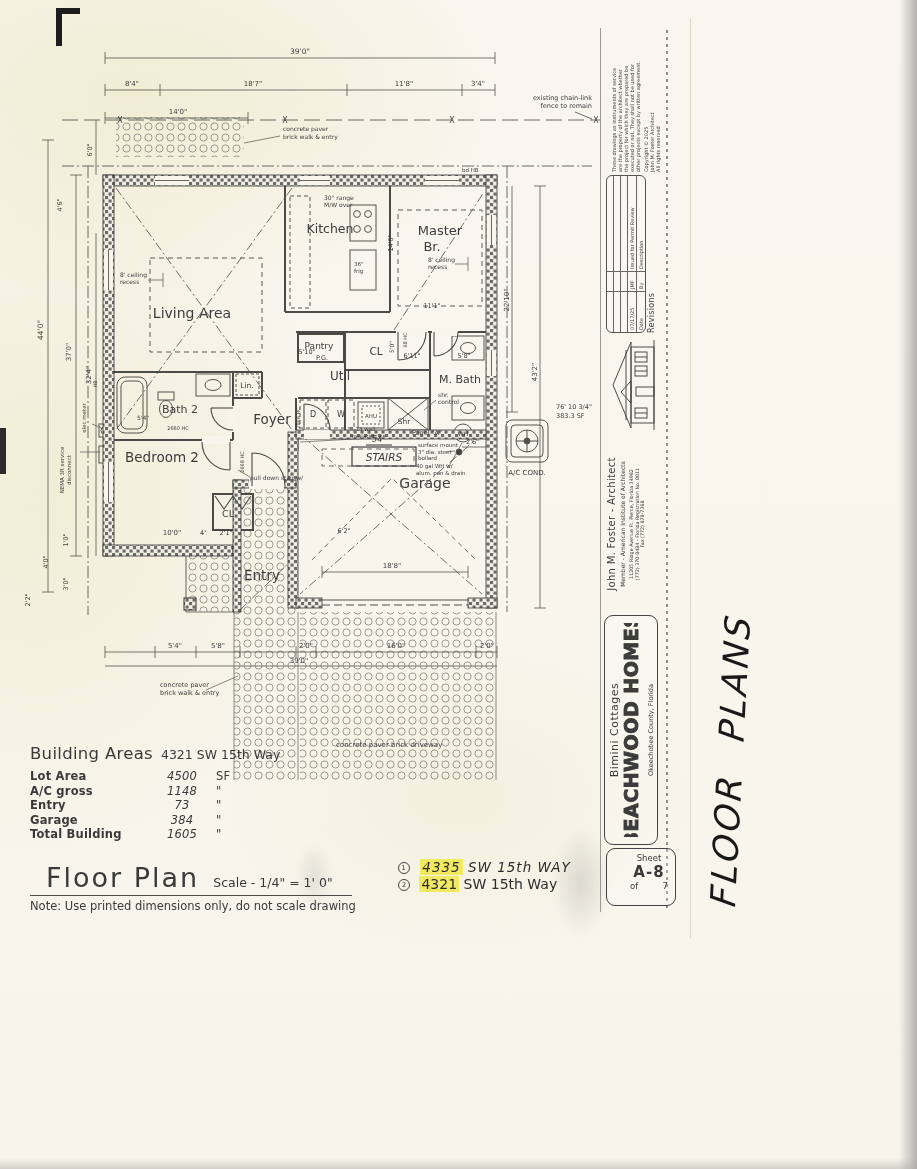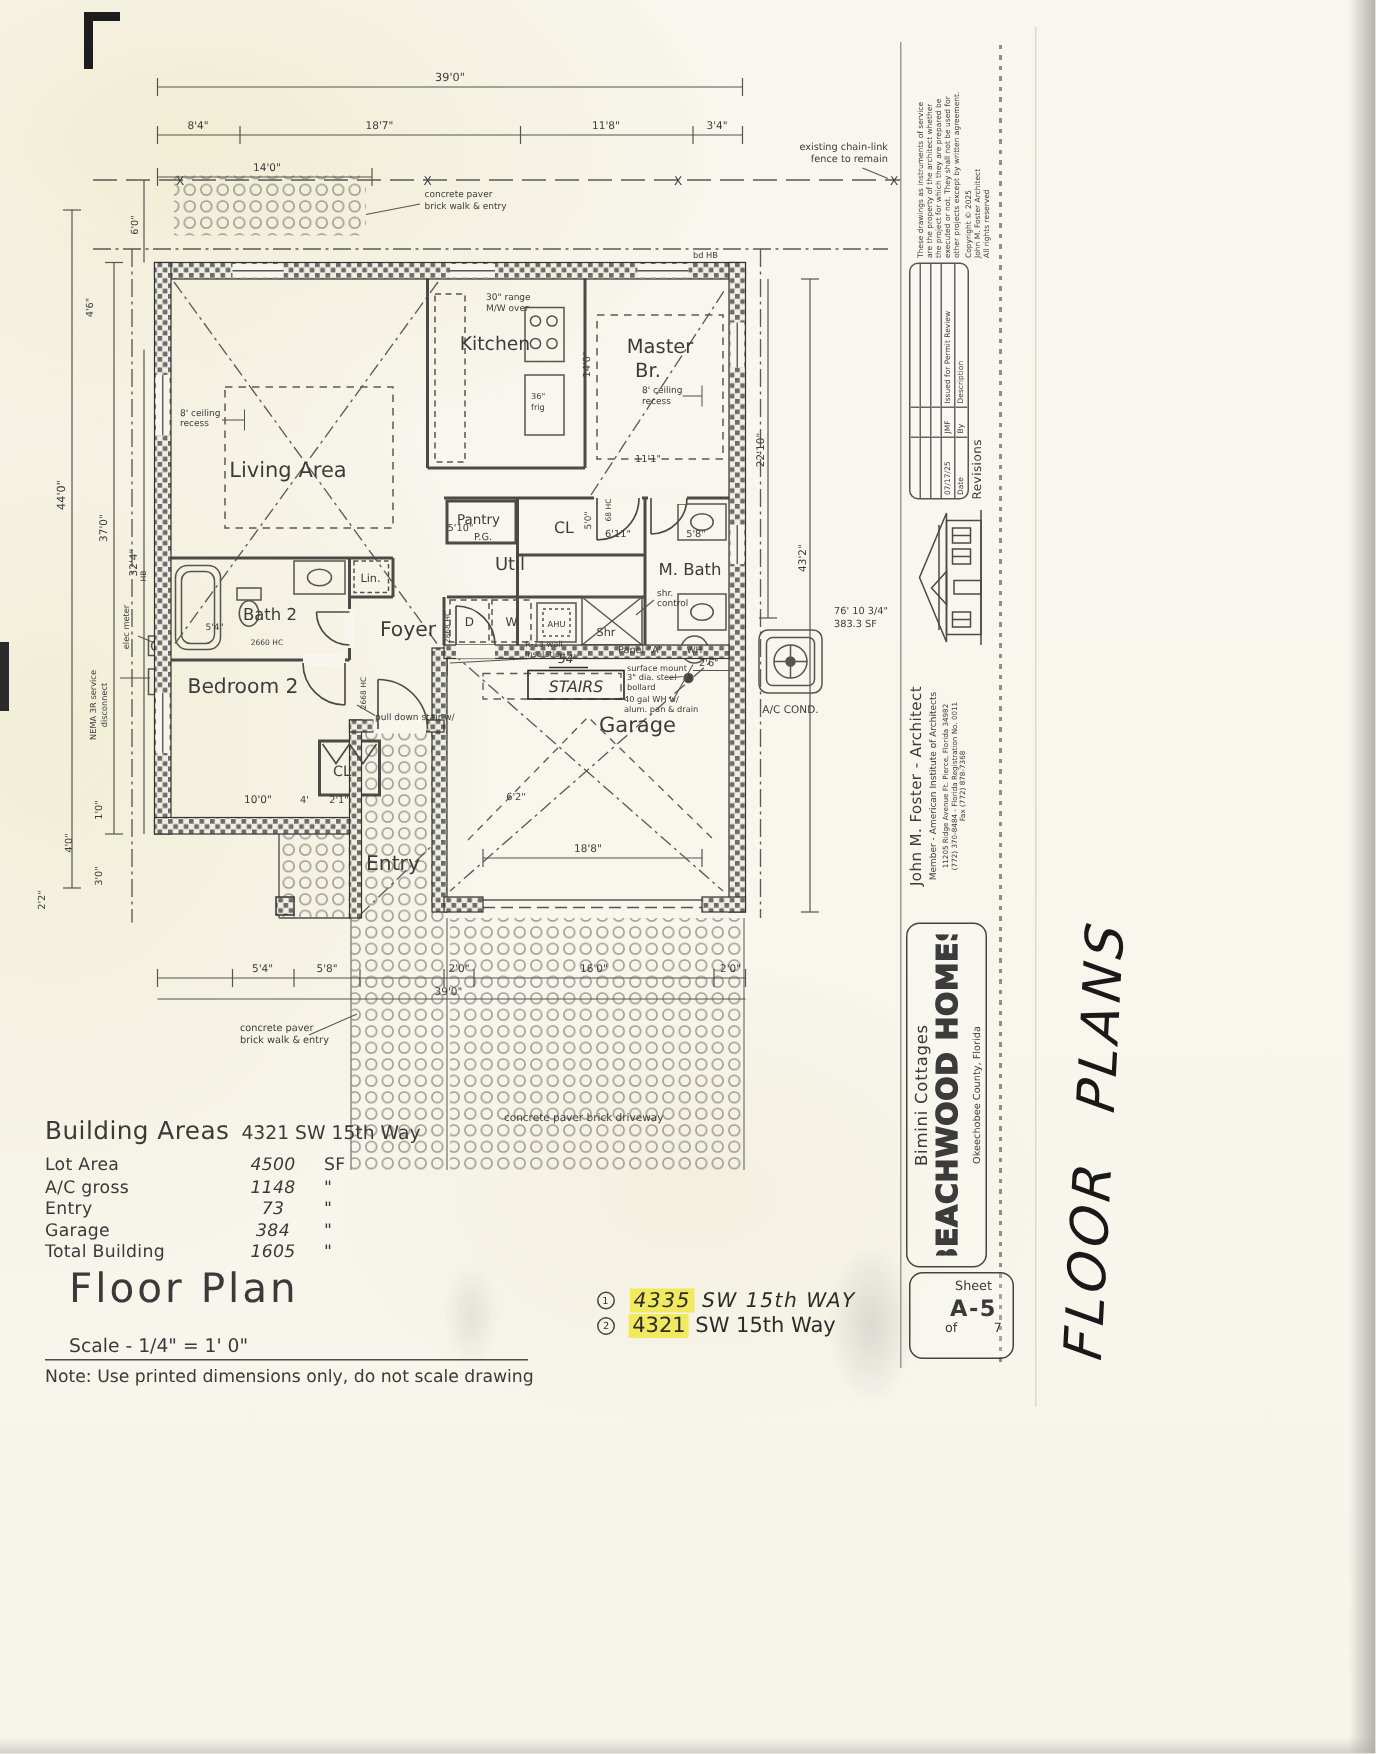--- a/index.html
+++ b/index.html
@@ -27,7 +27,7 @@
   .sheetbox{border:1.5px solid #444;border-radius:9px;text-align:center;background:rgba(255,255,255,.2);padding-left:16px;}
   
   .ba-row{display:flex;font-size:11.5px;line-height:14.5px;letter-spacing:.2px;}
-  .ba-row .lb{width:128px;}
+  .ba-row .lb{width:128px;font-weight:bold;}
   .ba-row .vl{width:48px;text-align:center;font-style:italic;}
   .ba-row .un{width:26px;padding-left:10px;}
   .hl{background:#f1e95f;padding:0 2px;}

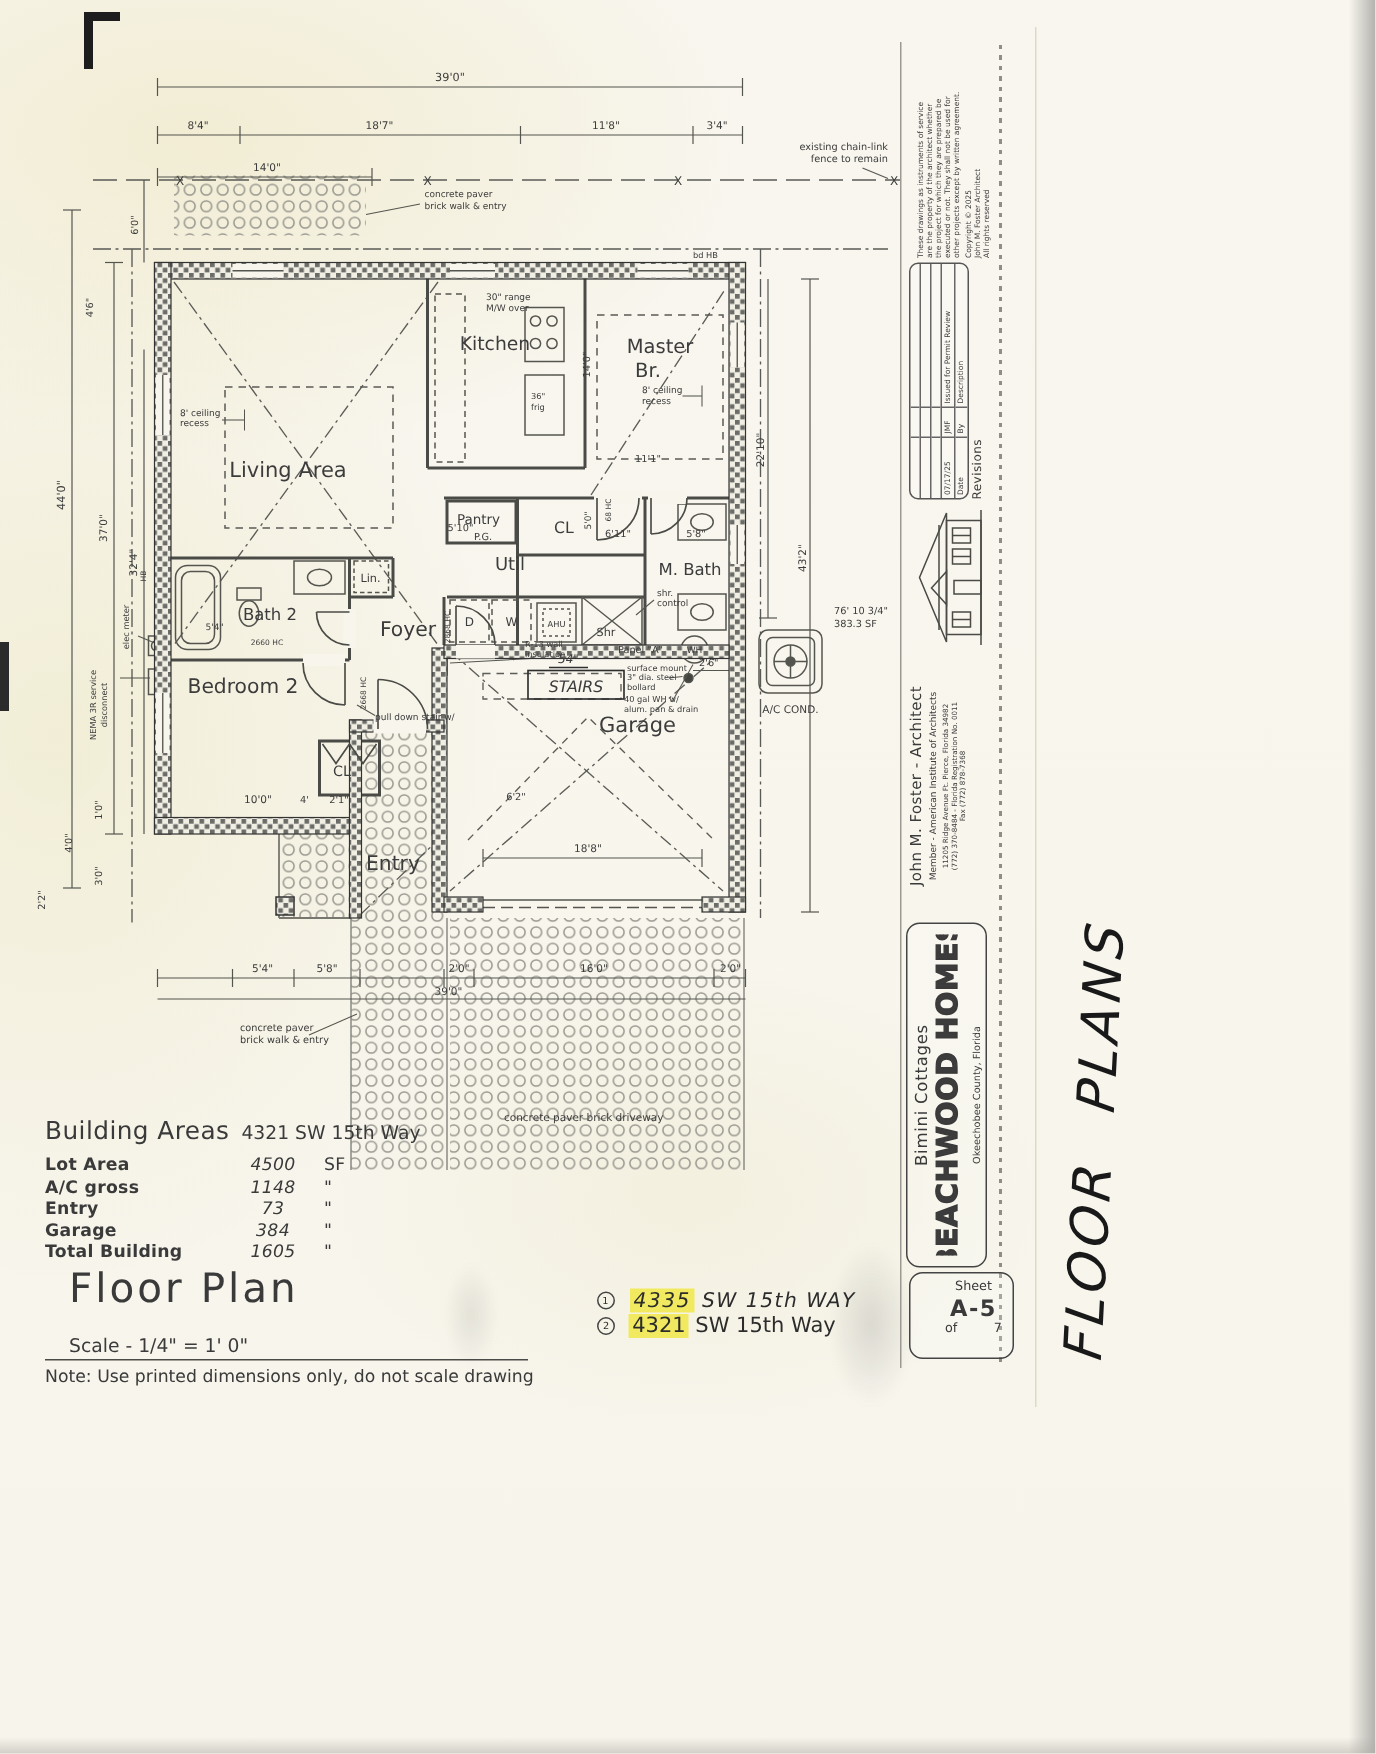--- a/index.html
+++ b/index.html
@@ -514,7 +514,7 @@
         <span class="un">"</span>
       </div>
     </div>
-    <div style="display:flex;align-items:baseline;gap:14px;margin-top:2px;padding-left:16px;flex-direction:column;">
+    <div style="display:flex;align-items:baseline;gap:14px;margin-top:20px;padding-left:16px;">
       <span style="font-size:27px;letter-spacing:2px;">Floor Plan</span>
       <span style="font-size:12.5px;">Scale - 1/4" = 1' 0"</span>
     </div>

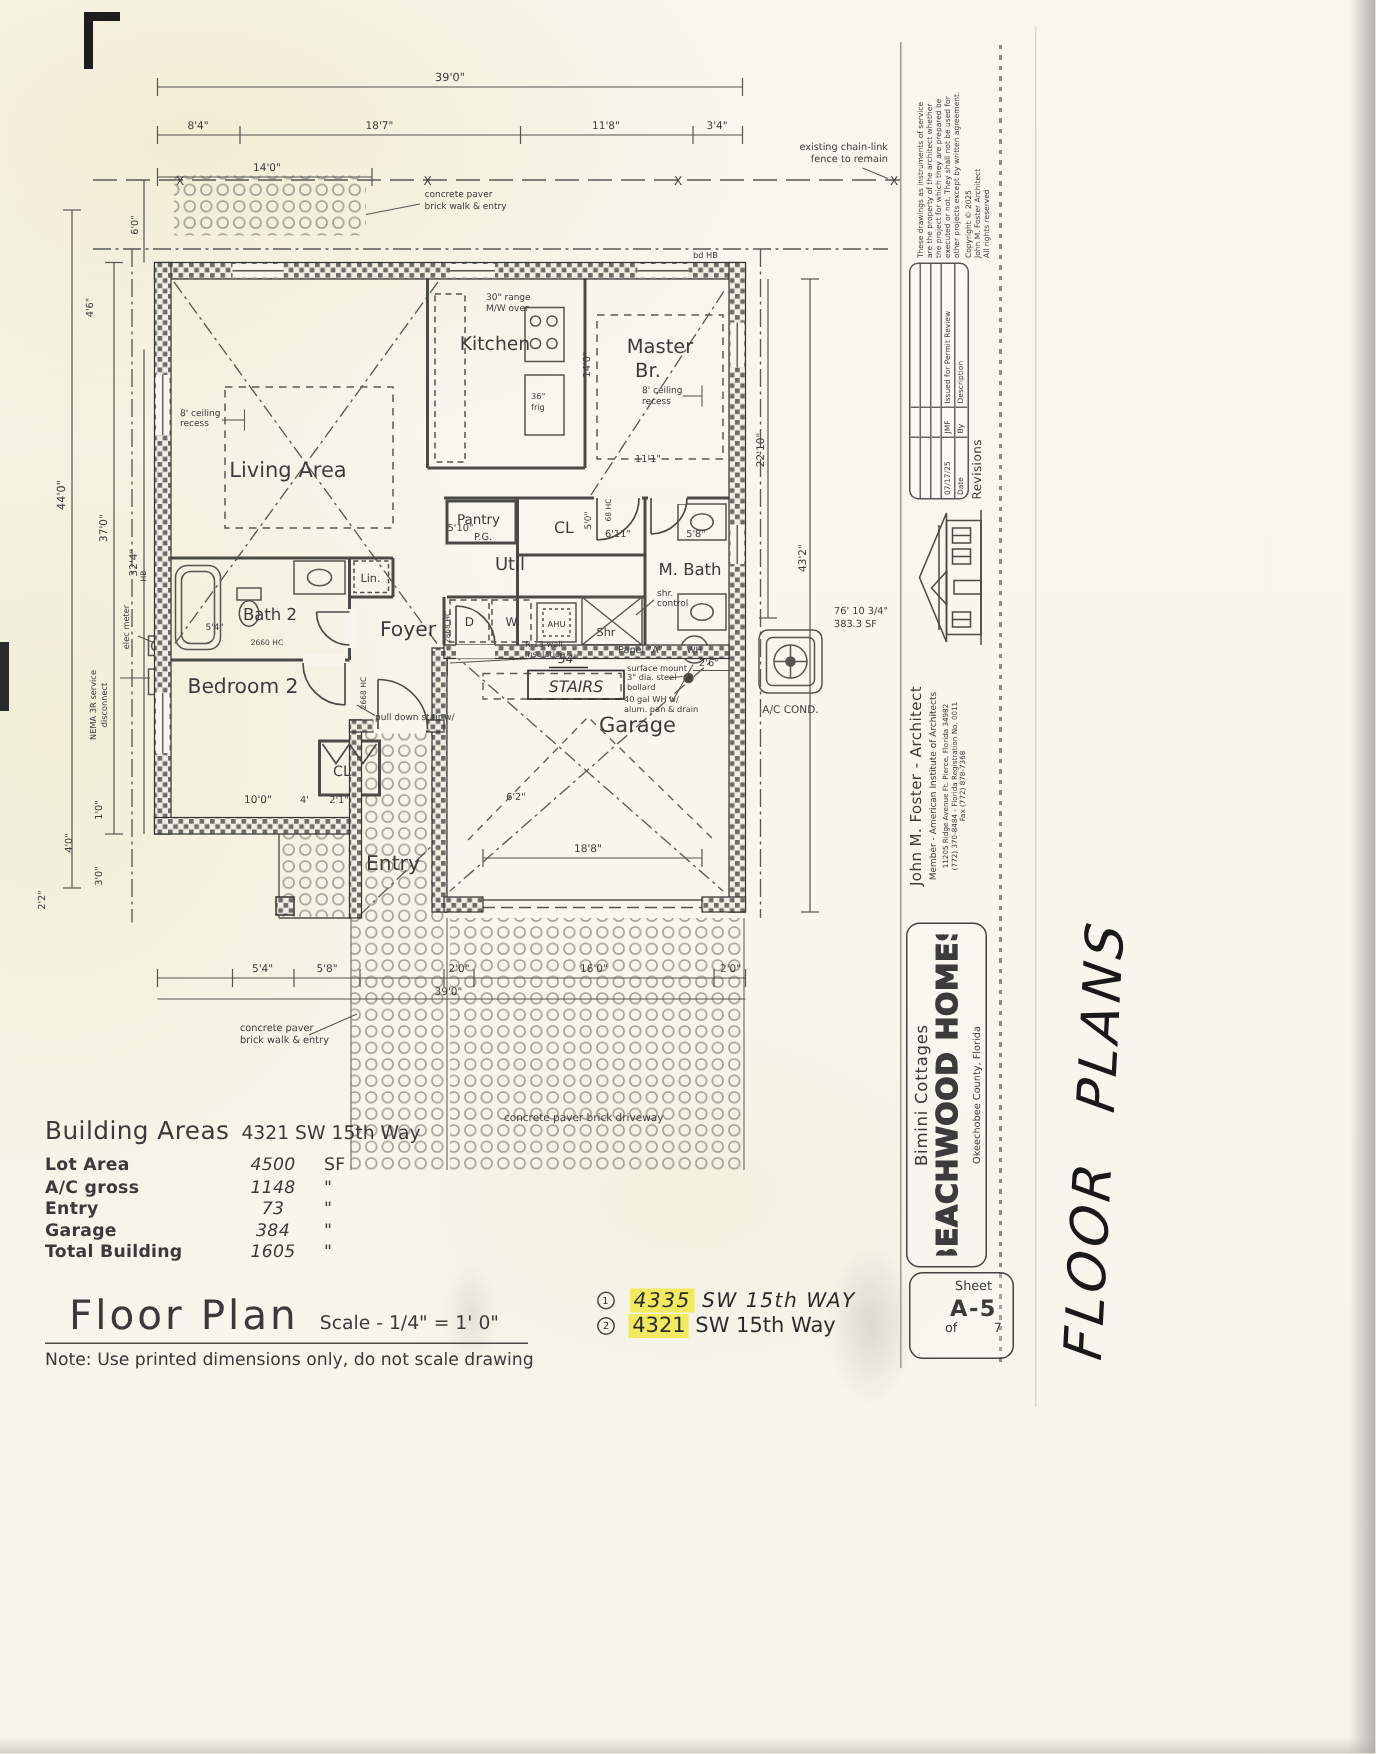--- a/index.html
+++ b/index.html
@@ -475,7 +475,7 @@
 
   <div class="abs sheetbox" style="left:606px;top:848px;width:52px;height:56px;">
     <div style="font-size:8.5px;margin-top:4px;">Sheet</div>
-    <div style="font-size:15px;font-weight:bold;letter-spacing:1px;color:#3a3a3a;">A-5</div>
+    <div style="font-size:15px;font-weight:bold;letter-spacing:1px;color:#3a3a3a;">A-8</div>
     <div style="display:flex;justify-content:space-between;padding:0 7px;font-size:8.5px;text-align:center;">
       <span>of</span>
       <span>7</span>

